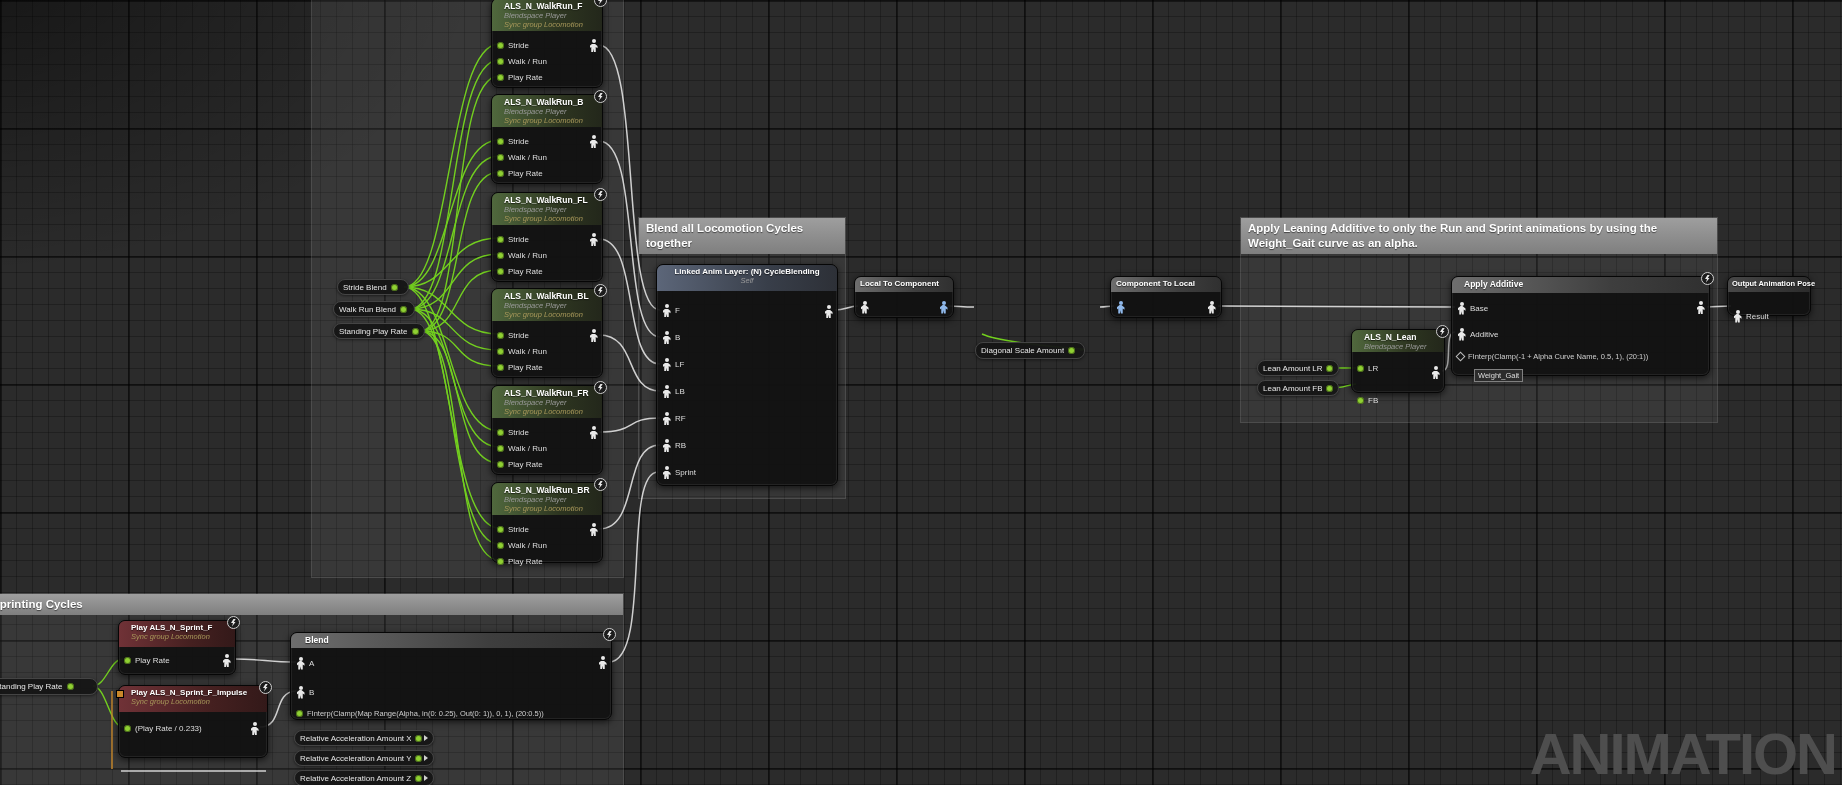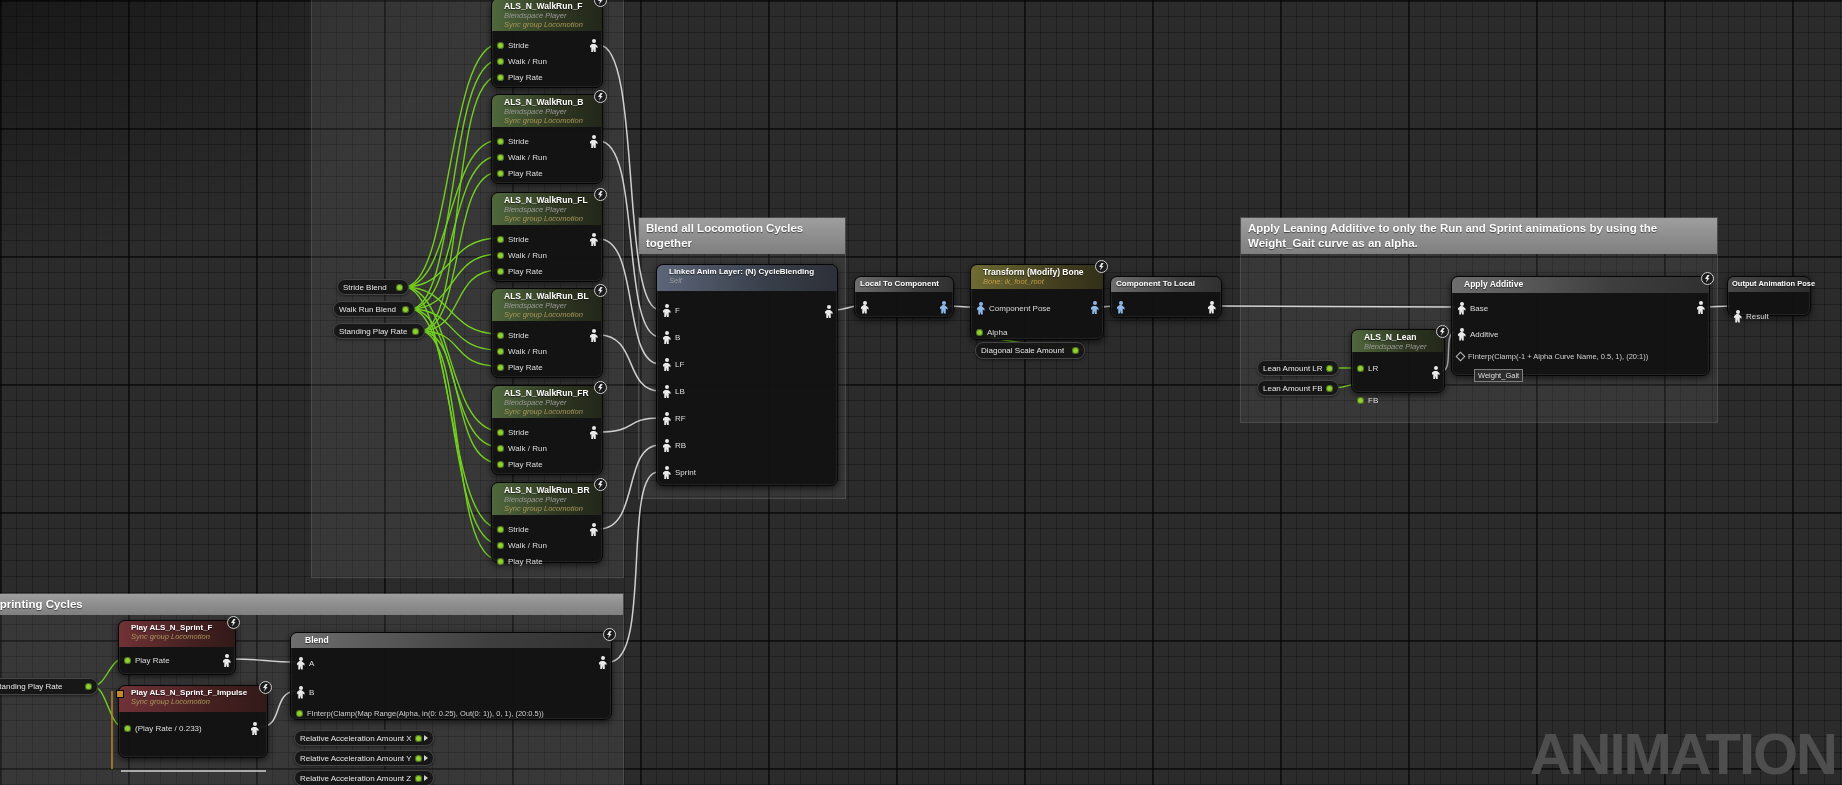--- a/index.html
+++ b/index.html
@@ -22,7 +22,7 @@
         box-shadow:0 2px 7px rgba(0,0,0,.65), inset 0 0 0 1px rgba(255,255,255,0.07);z-index:3;box-sizing:border-box;}
   .node-header{border-radius:6px 6px 0 0;padding:2px 12px;position:relative;box-sizing:border-box;}
   .header-green{background:linear-gradient(90deg,#50683d,#2d3520 62%,#23271b);}
-  .header-slate{background:linear-gradient(90deg,#5c6679,#383e49 62%,#2d3037);}
+  .header-slate{background:linear-gradient(90deg,#5c6679,#383e49 62%,#2d3037);text-align:center;}
   .header-olive{background:linear-gradient(90deg,#6f6b33,#454020 62%,#322f19);}
   .header-gray{background:linear-gradient(90deg,#6e6e6e,#3e3e3e 62%,#303030);}
   .header-dark{background:linear-gradient(90deg,#474747,#2b2b2b);}

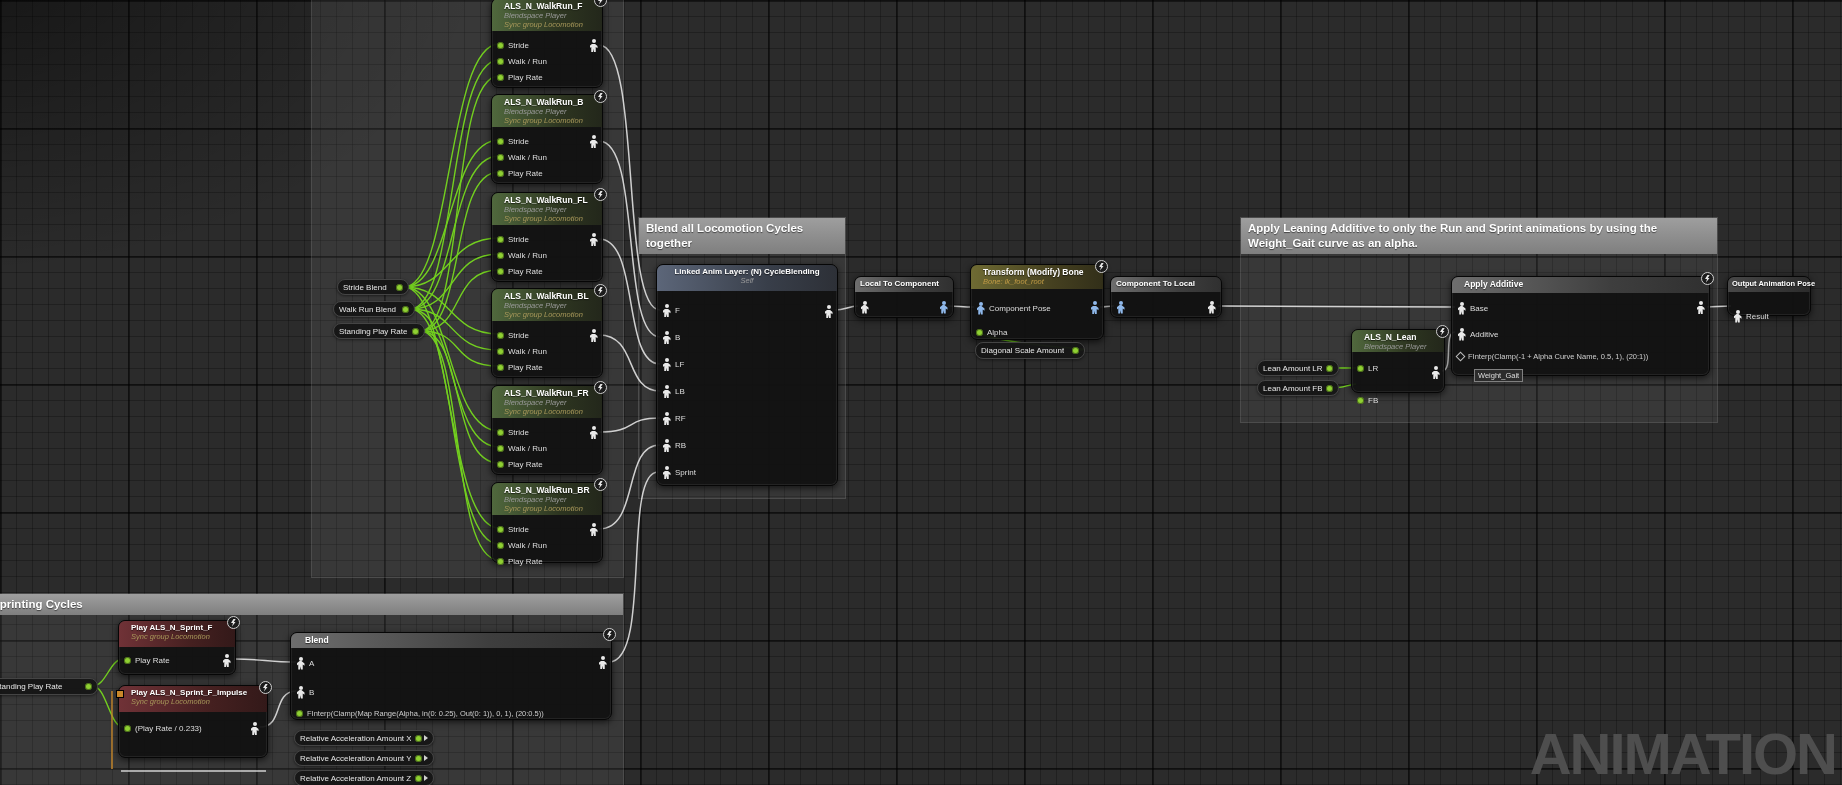--- a/index.html
+++ b/index.html
@@ -312,22 +312,6 @@
     </div>
   </div>
 
-  <div class="node" style="left:970px;top:264px;width:134px;height:76px">
-    <div class="node-header header-olive" style="height:24px">
-      <div class="node-title">Transform (Modify) Bone</div>
-      <div class="node-sub" style="color:#c09a45">Bone: ik_foot_root</div>
-    </div>
-    <div class="pose-row" style="height:22px;margin-top:8px">
-        <span class="person person--blue"></span>
-        <span class="pin-label">Component Pose</span>
-      </div>
-    <div class="pin-row" style="height:20px;margin-top:3px">
-        <span class="pin-dot"></span>
-        <span class="pin-label">Alpha</span>
-      </div>
-    <span class="person person--blue out-person" style="top:36px"></span>
-    <span class="fastpath"></span>
-  </div>
 
   <div class="pill" style="left:975px;top:342px;width:110px;height:17px">
     <span class="pill-label">Diagonal Scale Amount</span>

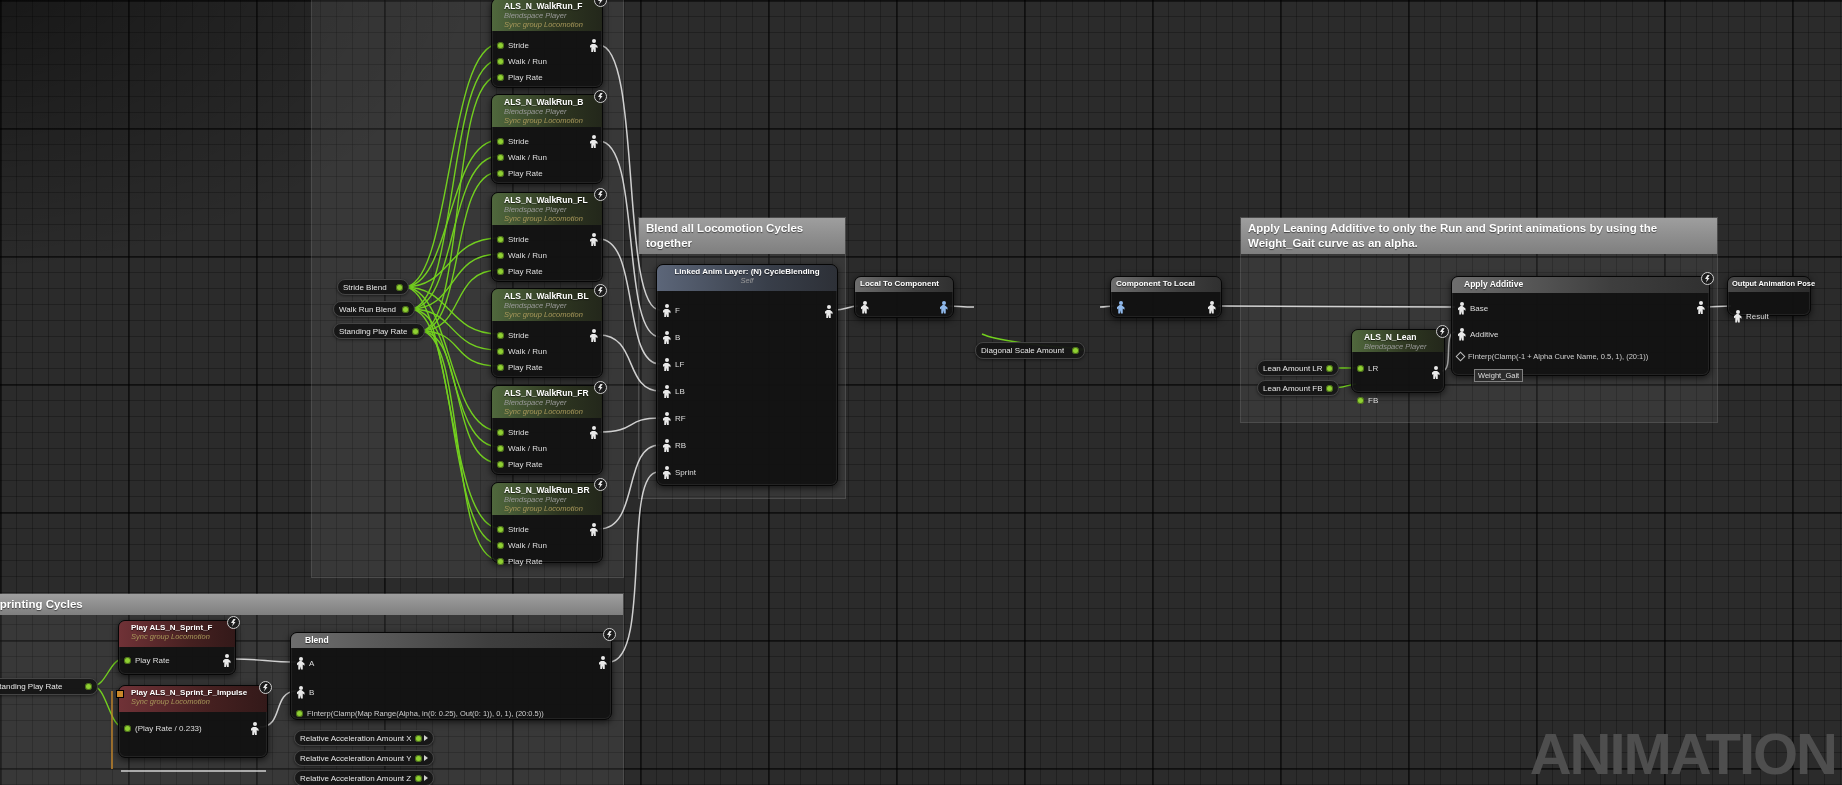--- a/index.html
+++ b/index.html
@@ -43,7 +43,7 @@
   .fastpath{position:absolute;top:-5px;right:-5px;width:13px;height:13px;border-radius:50%;background:#1c1c1c;border:1.5px solid #cfcfcf;box-sizing:border-box;display:flex;align-items:center;justify-content:center;}
   .fastpath::after{content:"";width:5px;height:8px;background:#e8e8e8;clip-path:polygon(55% 0,100% 0,55% 45%,90% 45%,20% 100%,40% 55%,0 55%);}
   .pill{position:absolute;height:16px;background:rgba(22,22,22,0.96);border:1px solid #444;border-radius:8px;
-        display:flex;align-items:center;justify-content:space-between;gap:4px;padding:0 5px;z-index:3;box-sizing:border-box;
+        display:flex;align-items:center;gap:4px;padding:0 5px;z-index:3;box-sizing:border-box;
         box-shadow:0 1px 3px rgba(0,0,0,.5);}
   .pill-label{font-size:8px;color:#e6e6e6;white-space:nowrap;overflow:hidden;}
   .chev{width:0;height:0;border-left:4px solid #cfcfcf;border-top:3px solid transparent;border-bottom:3px solid transparent;flex:0 0 auto;}

